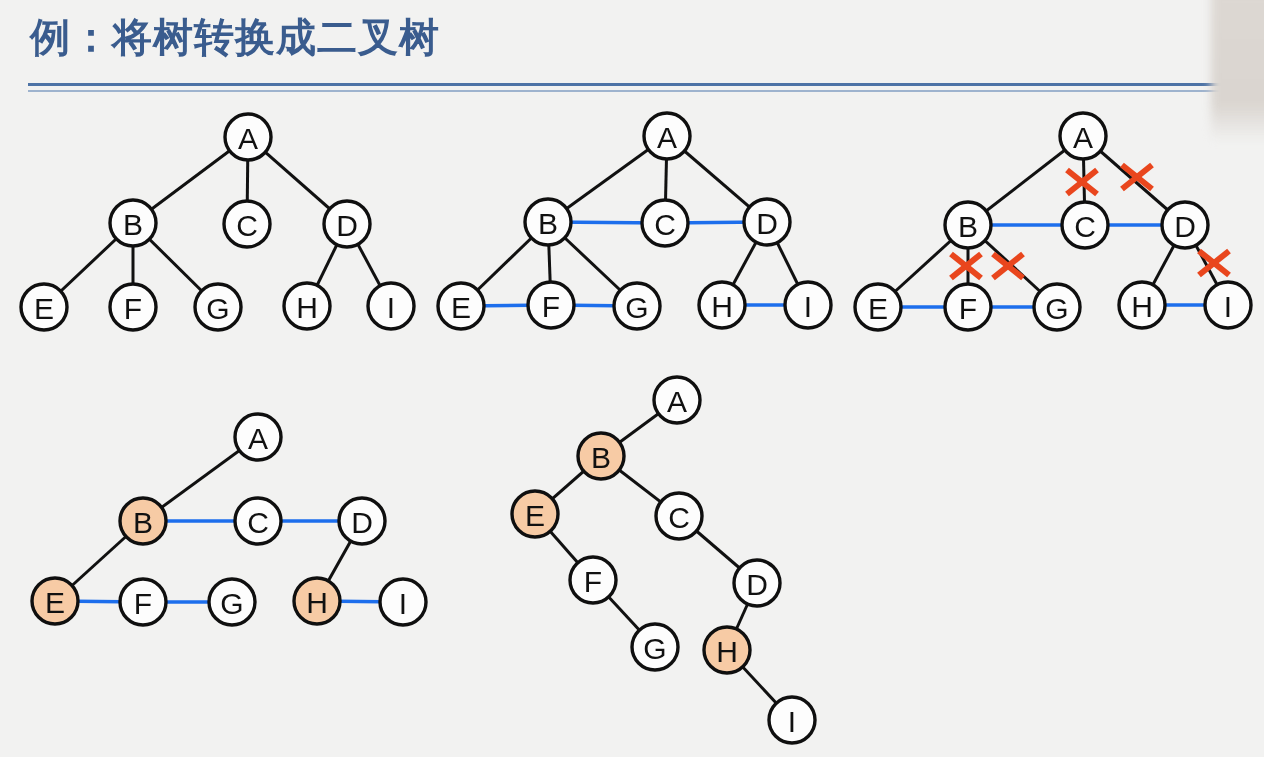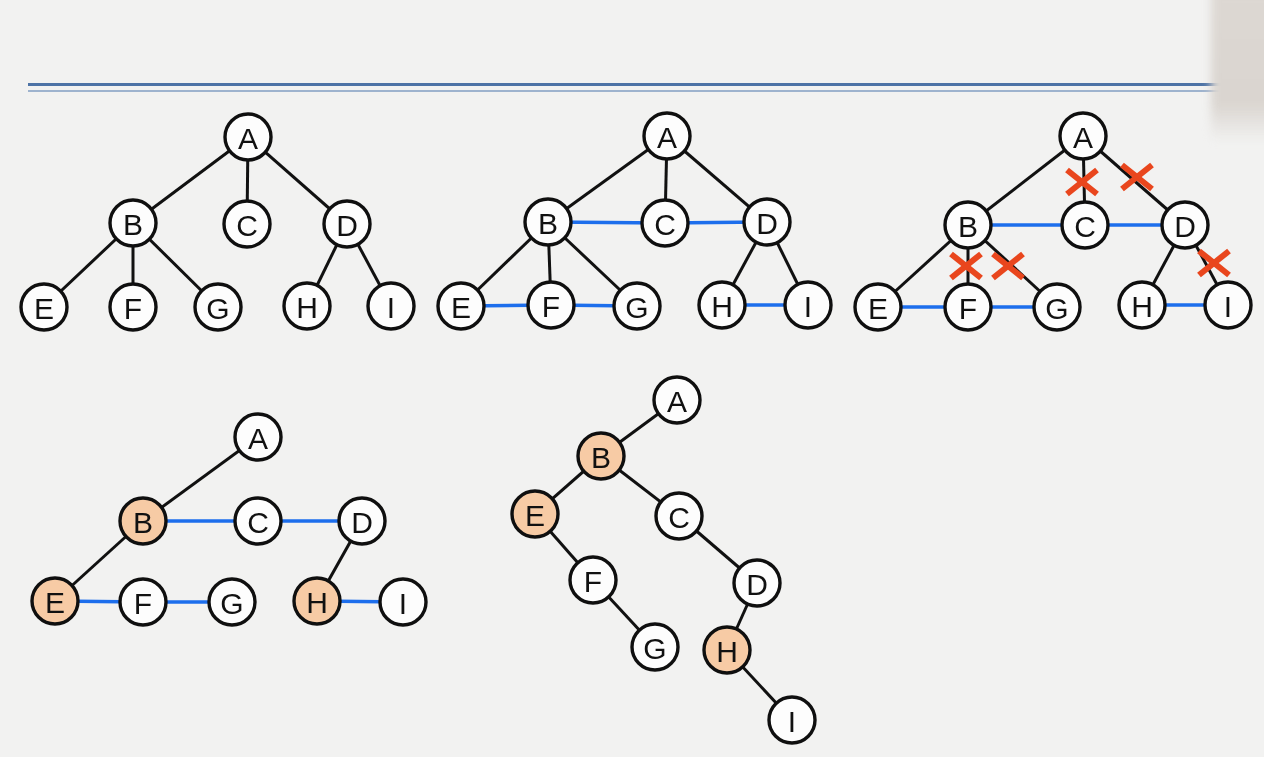--- a/index.html
+++ b/index.html
@@ -72,6 +72,7 @@
 
 <div class="slide">
 
+  <h1 class="slide-title">例：将树转换成二叉树</h1>
 
   <div class="divider-top"></div>
   <div class="divider-bottom"></div>

